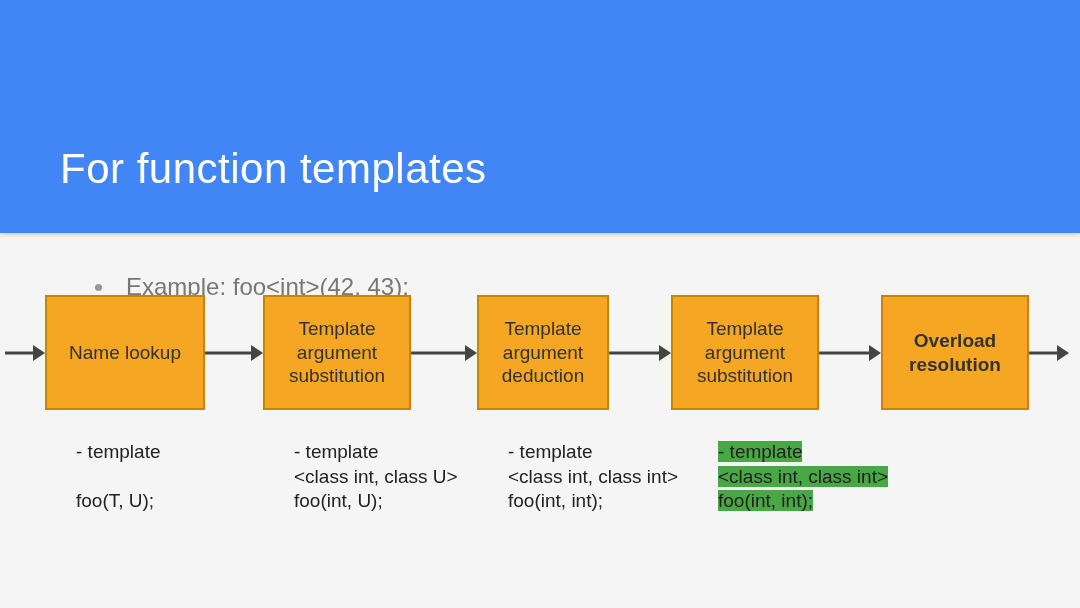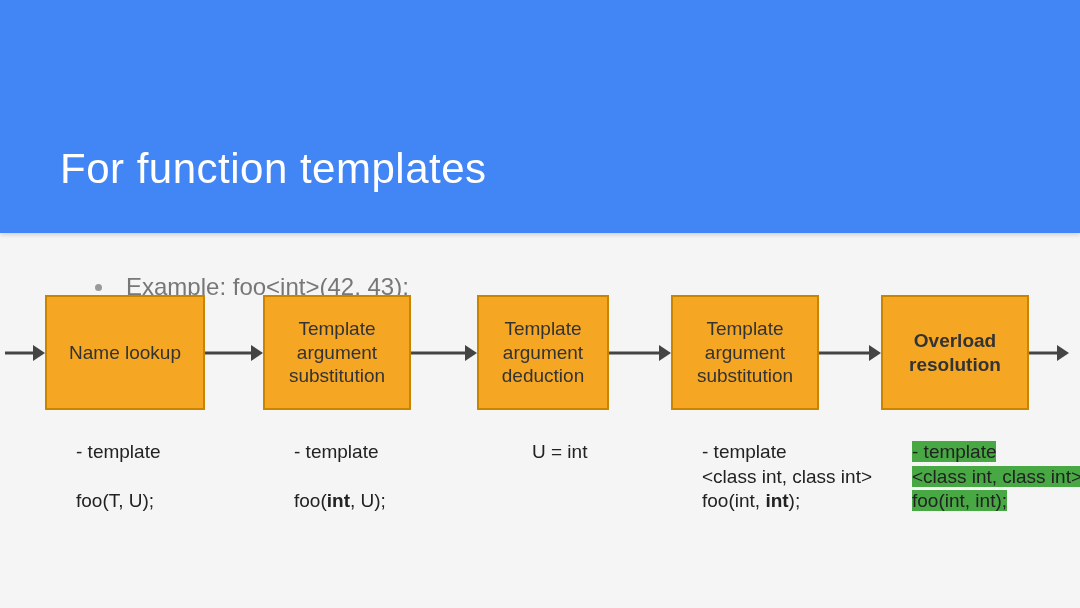--- a/index.html
+++ b/index.html
@@ -110,9 +110,6 @@
       <br>
       <span>foo(</span><b>int</b><span>, U);</span>
     </div>
-    <div class="note" style="width:194px; flex:0 0 auto; padding-left:24px;">
-      <span>U = int</span>
-    </div>
     <div class="note" style="width:210px; flex:0 0 auto;">
       <span>- template</span><br>
       <span>&lt;class int, class int&gt;</span><br>

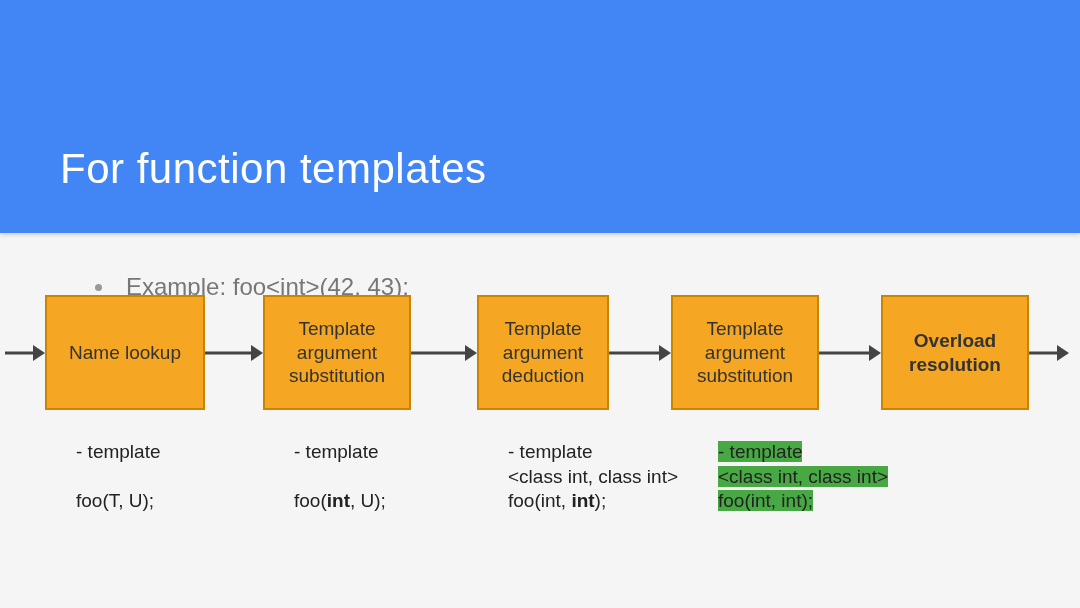--- a/index.html
+++ b/index.html
@@ -107,7 +107,7 @@
     </div>
     <div class="note" style="width:214px; flex:0 0 auto;">
       <span>- template</span><br>
-      <br>
+      <span>&lt;class int, class U&gt;</span><br>
       <span>foo(</span><b>int</b><span>, U);</span>
     </div>
     <div class="note" style="width:210px; flex:0 0 auto;">

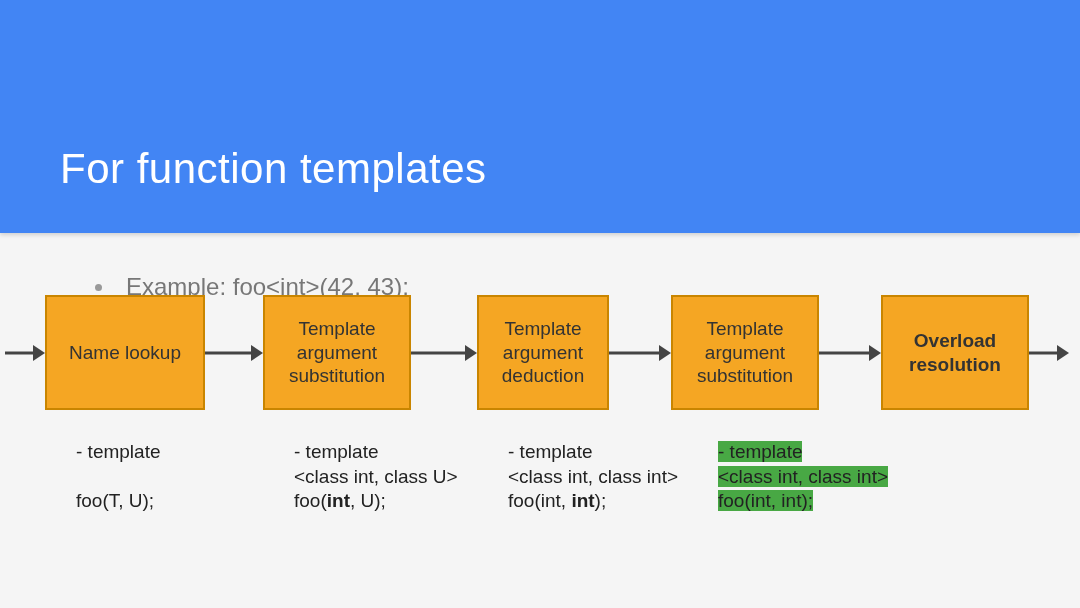--- a/index.html
+++ b/index.html
@@ -18,7 +18,7 @@
   .notes { position: absolute; left: 0; right: 13px; top: 440px; padding: 0 10px 0 5px; display: flex; margin-left: 31px; }
   .note { font-size: 19px; line-height: 1.3; color: #222; white-space: nowrap; }
   .note .hl { background: #48a844; display: inline; }
-  .note b { font-weight: bold; text-align: center; }
+  .note b { font-weight: normal; text-align: center; }
 </style>
 </head>
 <body>

